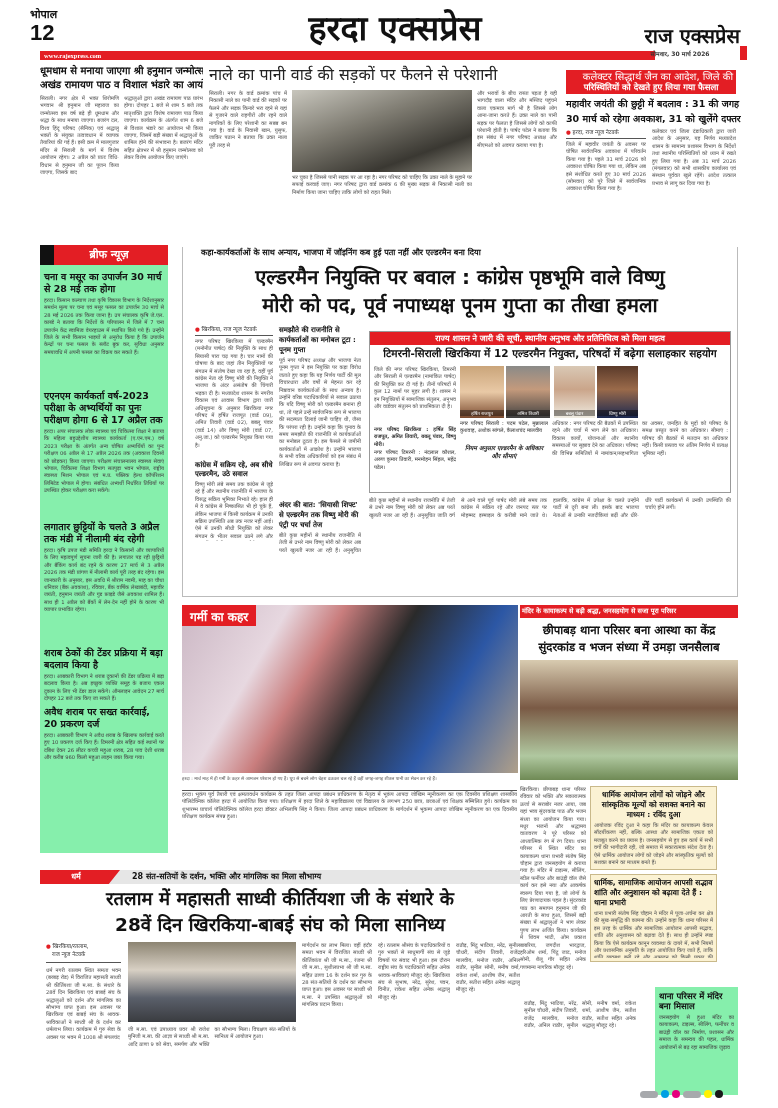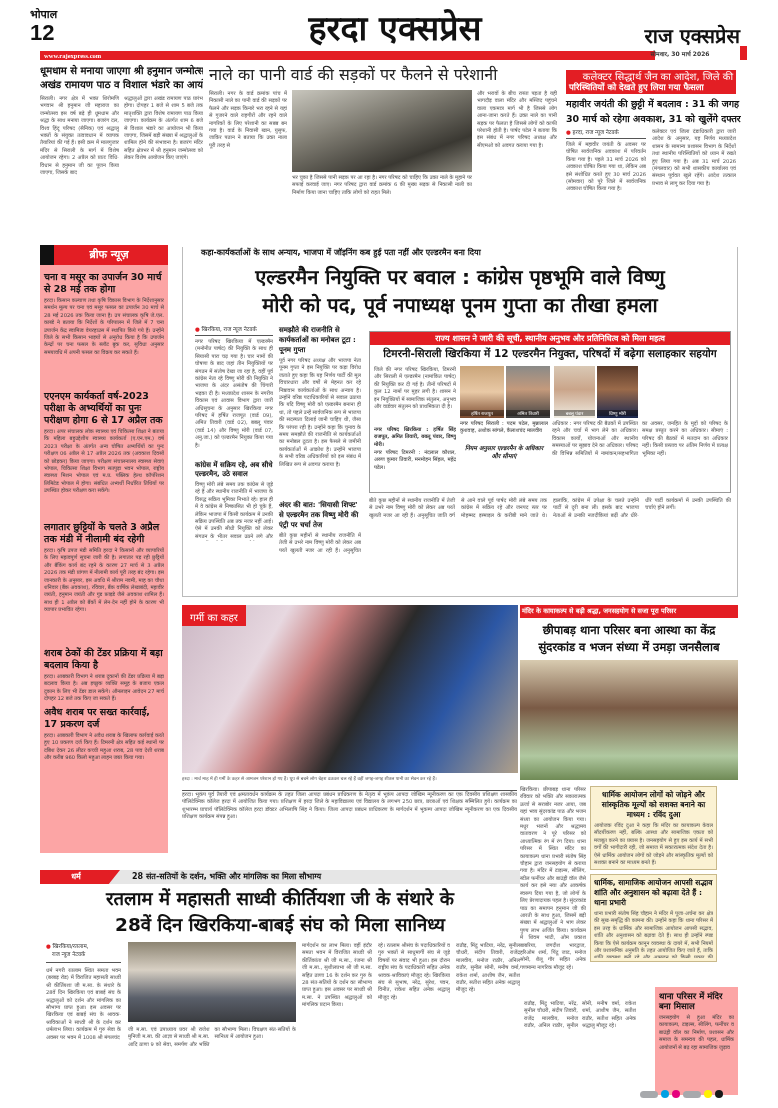--- a/index.html
+++ b/index.html
@@ -53,7 +53,7 @@
 <div class="abs" style="left:566px;top:70px;width:170px;height:158px">
   <div class="redbar" style="padding:1px 3px">
     <div style="color:#fff;font-size:10px;line-height:11px;text-align:right;white-space:nowrap;font-weight:normal">कलेक्टर सिद्धार्थ जैन का आदेश, जिले की</div>
-    <div style="color:#fff;font-size:8.5px;line-height:11px;white-space:nowrap;font-weight:bold">परिस्थितियों को देखते हुए लिया गया फैसला</div>
+    <div style="color:#fff;font-size:8.5px;line-height:11px;text-align:center;white-space:nowrap;font-weight:bold">परिस्थितियों को देखते हुए लिया गया फैसला</div>
   </div>
   <div class="hd" style="font-size:9.5px;line-height:15px;text-align:center;white-space:nowrap;margin-top:2px">महावीर जयंती की छुट्टी में बदलाव : 31 की जगह</div>
   <div class="hd" style="font-size:9.5px;line-height:15px;text-align:center;white-space:nowrap">30 मार्च को रहेगा अवकाश, 31 को खुलेंगे दफ्तर</div>

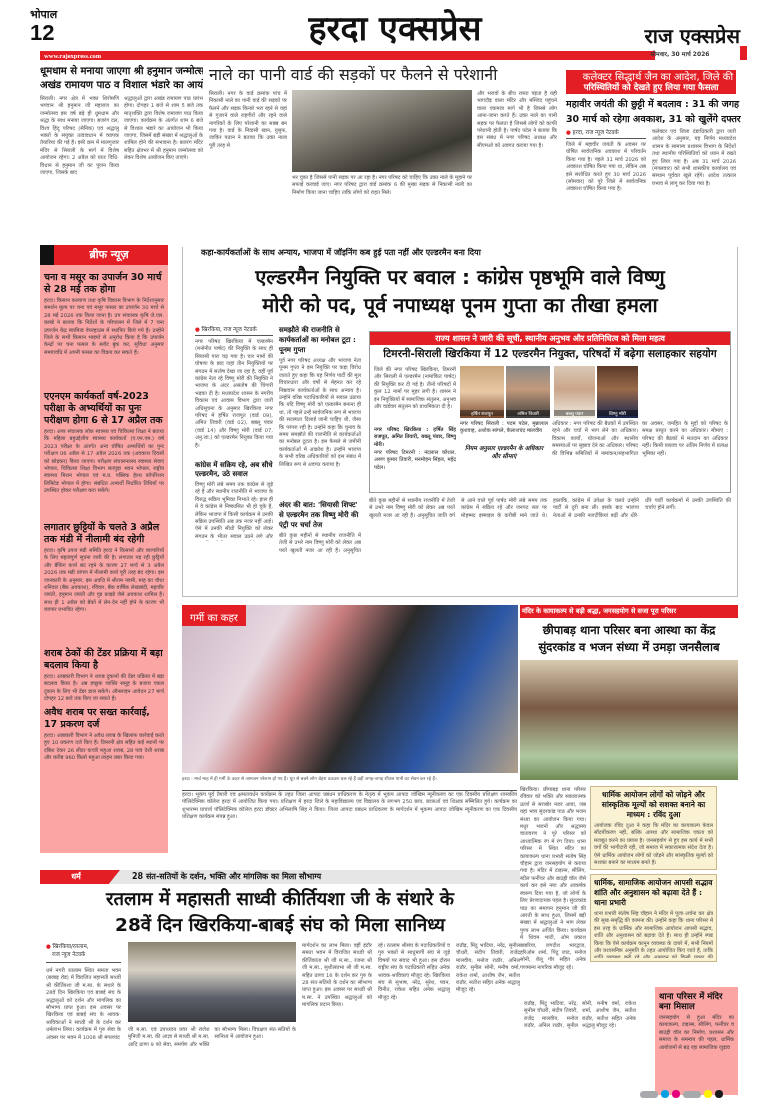--- a/index.html
+++ b/index.html
@@ -9,7 +9,7 @@
 .hd{font-family:"DejaVu Sans",sans-serif;font-weight:bold;color:#111}
 .redbar{background:#e31e24}
 .photo{background:linear-gradient(135deg,#8a8a7a,#4d4a40 60%,#a9a393);overflow:hidden}
-.blue-box{background:#fca5a5}
+.blue-box{background:#86efac}
 .cream-box{background:#fbf2d3;border:1px solid #c9b98a}
 .byline{font-size:5.5px;color:#333}
 .byline:before{content:"● ";color:#e31e24}

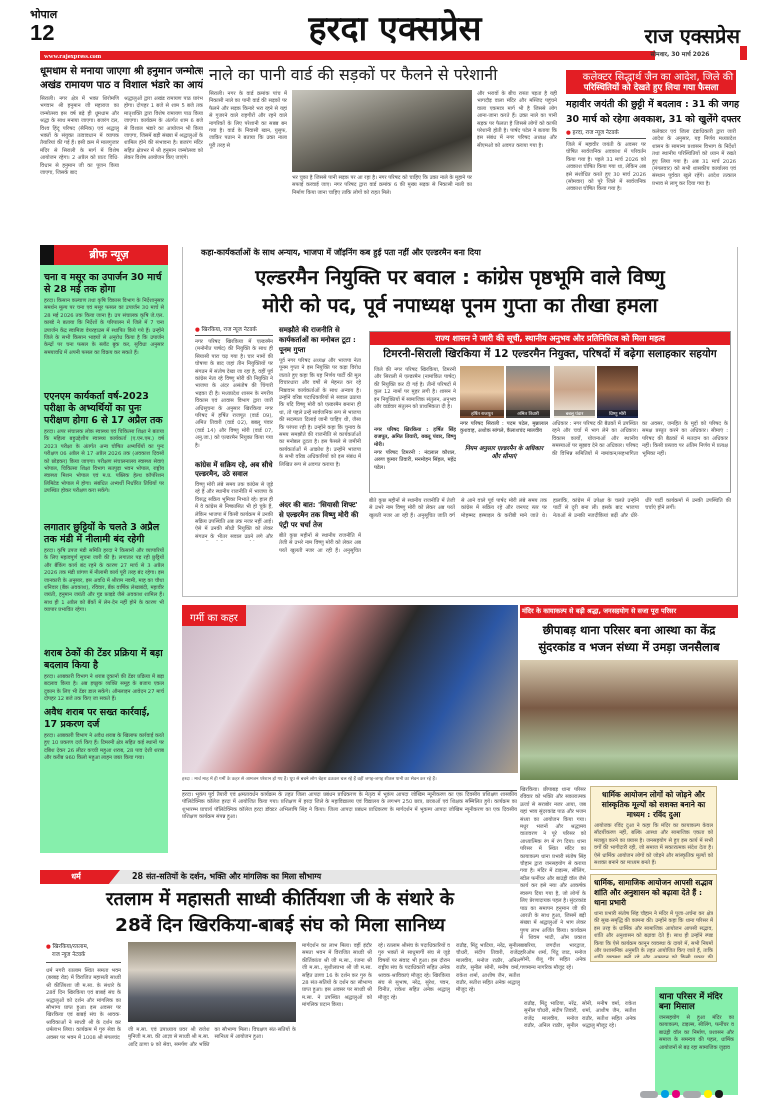--- a/index.html
+++ b/index.html
@@ -155,7 +155,7 @@
 <div class="abs" style="left:182px;top:605px;width:336px;height:178px">
   <div class="photo" style="width:336px;height:168px;background:linear-gradient(120deg,#cbb7c4 0,#e7d8e0 25%,#c97d7d 38%,#2a2a2a 55%,#2c57a5 75%,#b0a08a 100%)"></div>
   <div class="abs redbar" style="left:0;top:0;padding:1px 8px">
-    <span style="color:#fff;font-size:10px;font-weight:normal;line-height:12px">गर्मी का कहर</span>
+    <span style="color:#fff;font-size:12px;font-weight:bold;line-height:12px">गर्मी का कहर</span>
   </div>
   <div class="txt" style="height:8px;white-space:nowrap;margin-top:2px;font-size:4.5px">हरदा : मार्च माह में ही गर्मी के कहर से आमजन परेशान हो गए हैं। धूप से बचने लोग चेहरा ढककर चल रहे हैं वहीं जगह-जगह शीतल पानी का सेवन कर रहे हैं।</div>
 </div>

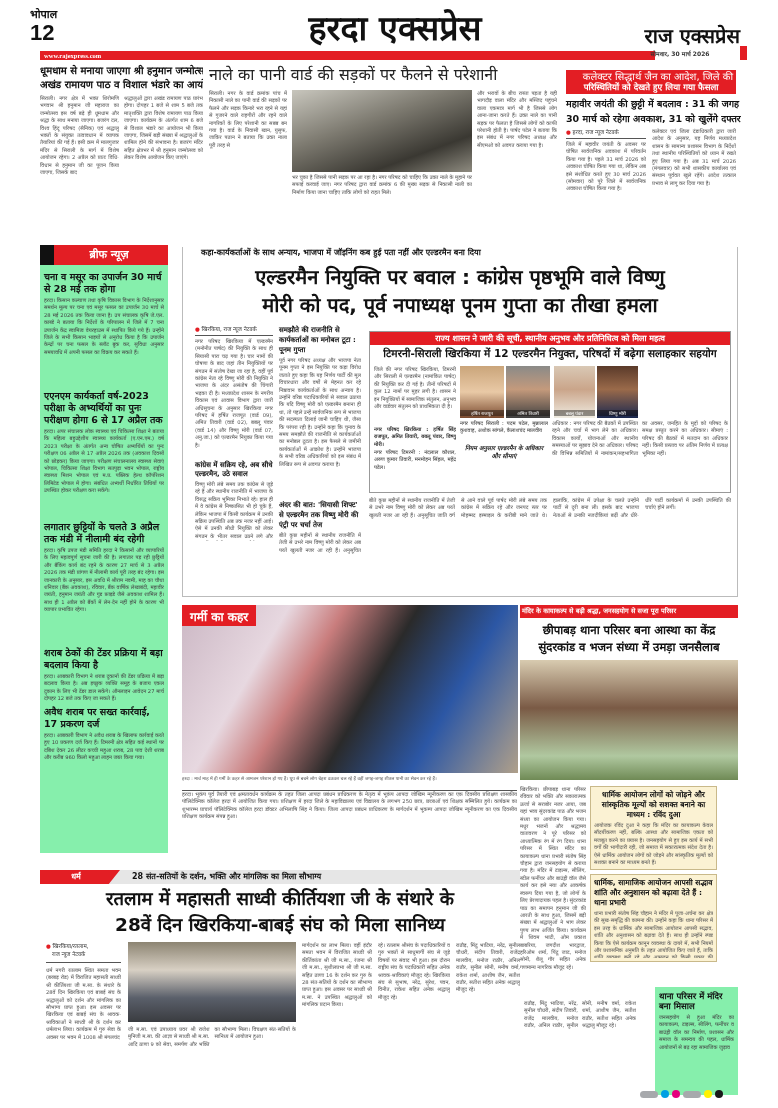--- a/index.html
+++ b/index.html
@@ -89,7 +89,7 @@
       <div class="txt" style="height:30px;margin-top:2px;color:#444">हरदा। आबकारी विभाग ने शराब दुकानों की टेंडर प्रक्रिया में बड़ा बदलाव किया है। अब इच्छुक व्यक्ति समूह के बजाय एकल दुकान के लिए भी टेंडर डाल सकेंगे। ऑनलाइन आवेदन 27 मार्च दोपहर 12 बजे तक किए जा सकते हैं।</div>
     </div>
     <div style="margin-top:3px">
-      <div class="hd" style="font-size:9.5px;line-height:12px">अवैध शराब पर सख्त कार्रवाई, 17 प्रकरण दर्ज</div>
+      <div class="hd" style="font-size:9.5px;line-height:12px">अवैध शराब पर सख्त कार्रवाई, 20 प्रकरण दर्ज</div>
       <div class="txt" style="height:37px;margin-top:2px;color:#444">हरदा। आबकारी विभाग ने अवैध शराब के खिलाफ कार्रवाई करते हुए 10 प्रकरण दर्ज किए हैं। टिमरनी क्षेत्र सहित कई स्थानों पर दबिश देकर 26 लीटर कच्ची महुआ शराब, 28 पाव देशी शराब और करीब 960 किलो महुआ लाहन जब्त किया गया।</div>
     </div>
   </div>

